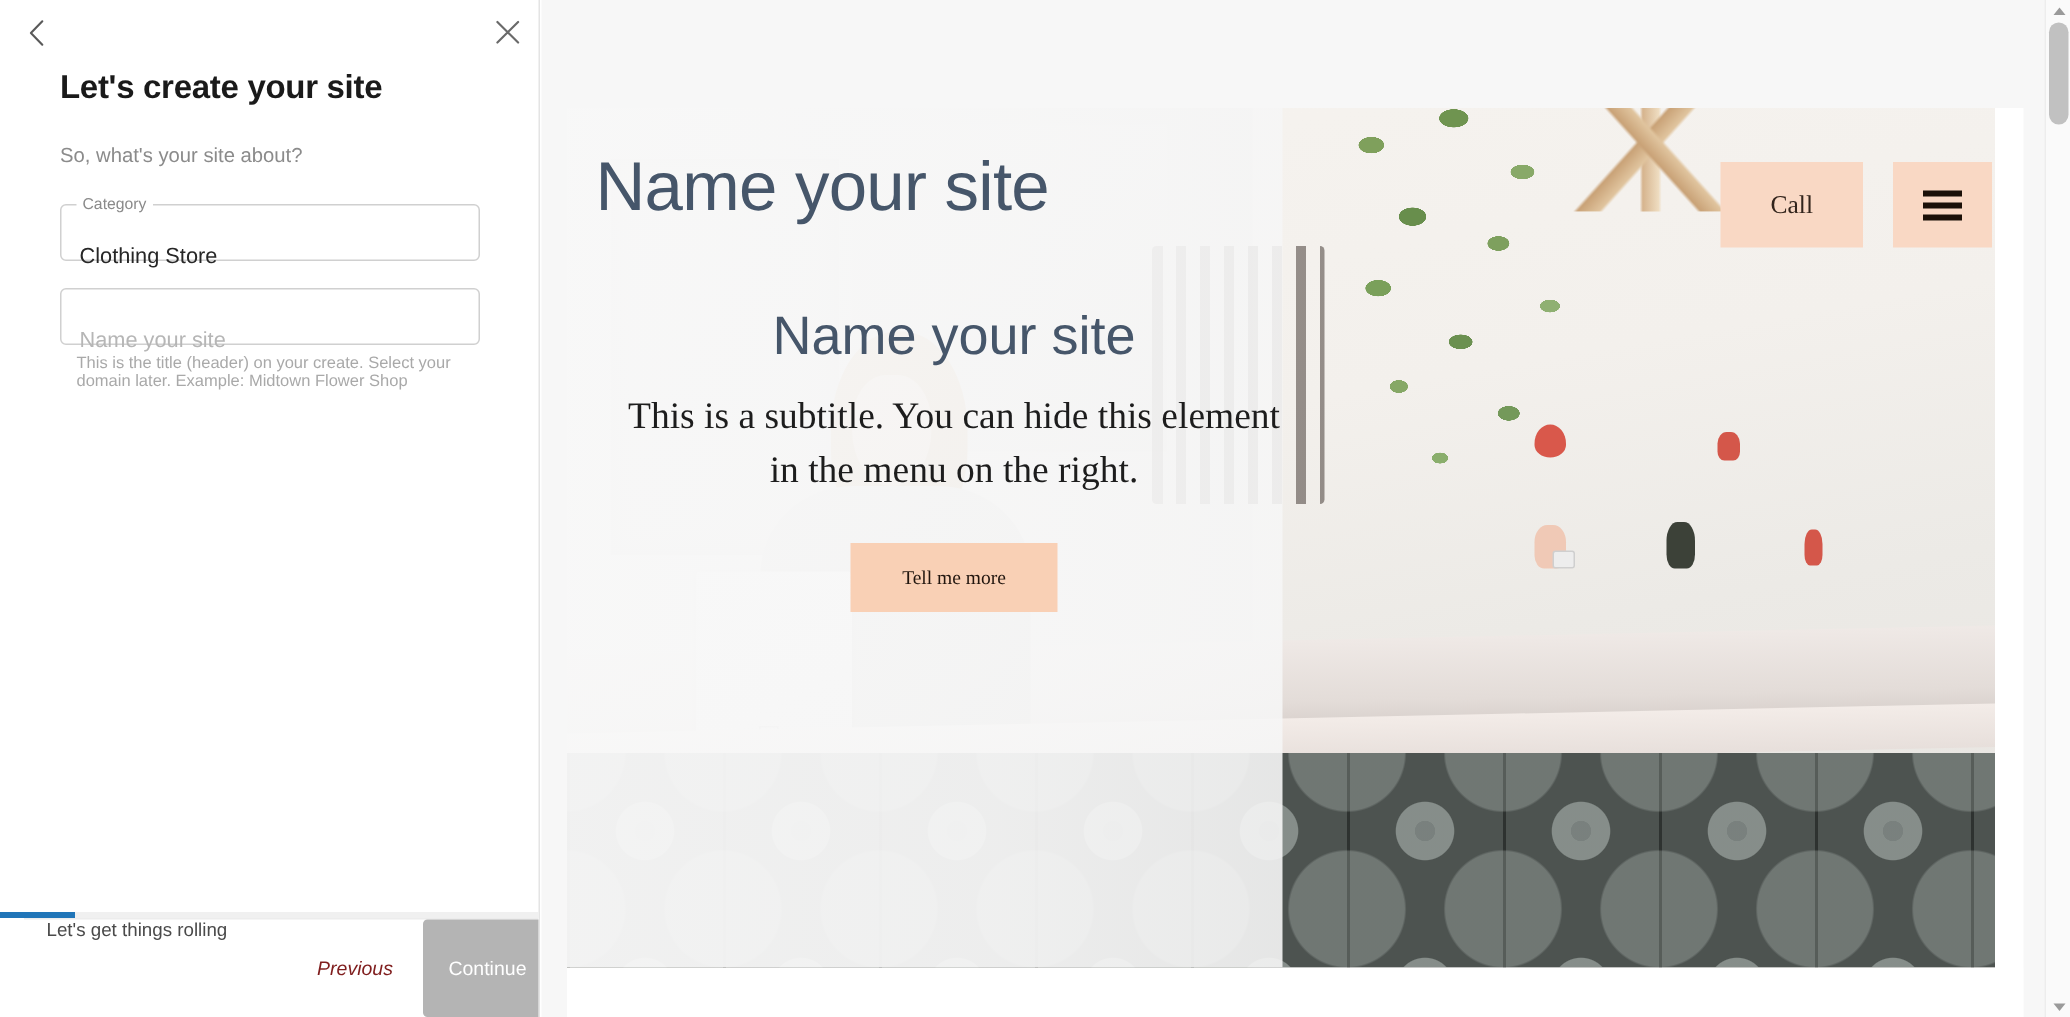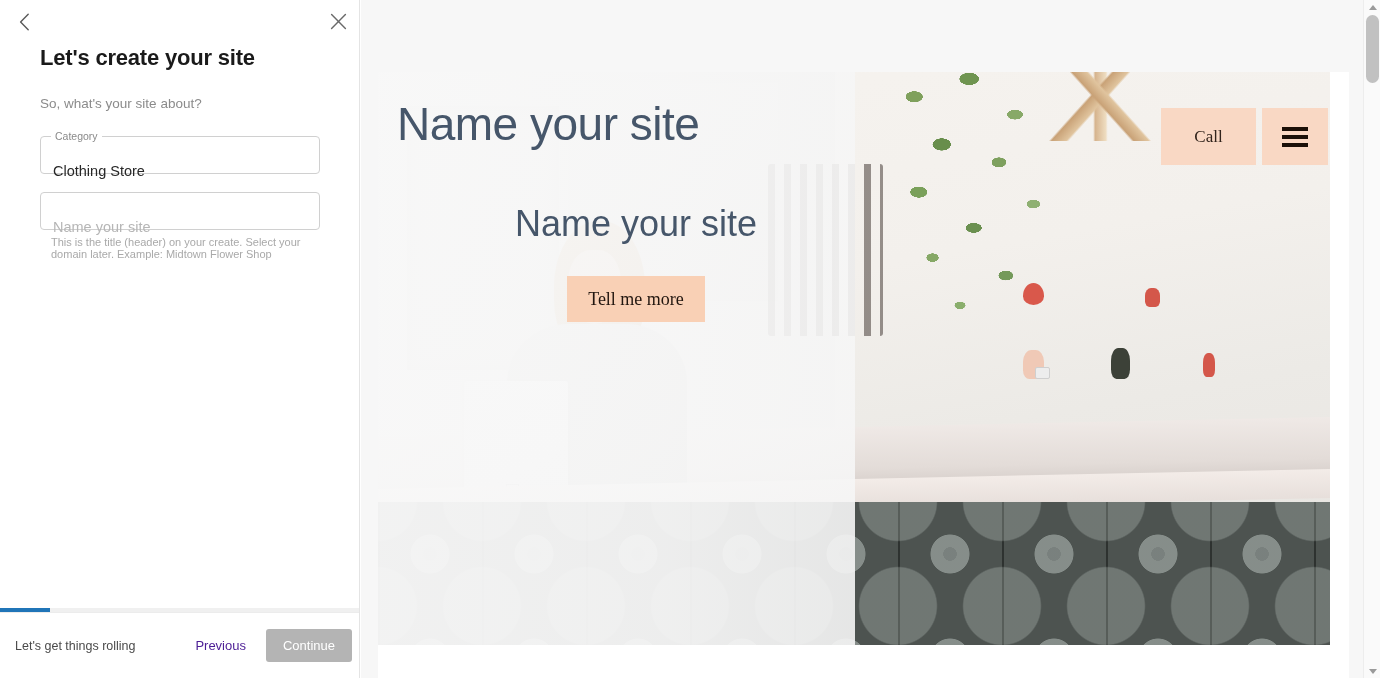--- a/index.html
+++ b/index.html
@@ -294,7 +294,7 @@
   }
   .nav-actions {
     position:absolute; right: 2px; top: 36px;
-    display:flex; gap: 6px;
+    display:flex; gap: 20px;
   }
   .btn-call {
     width: 95px; height: 57px;

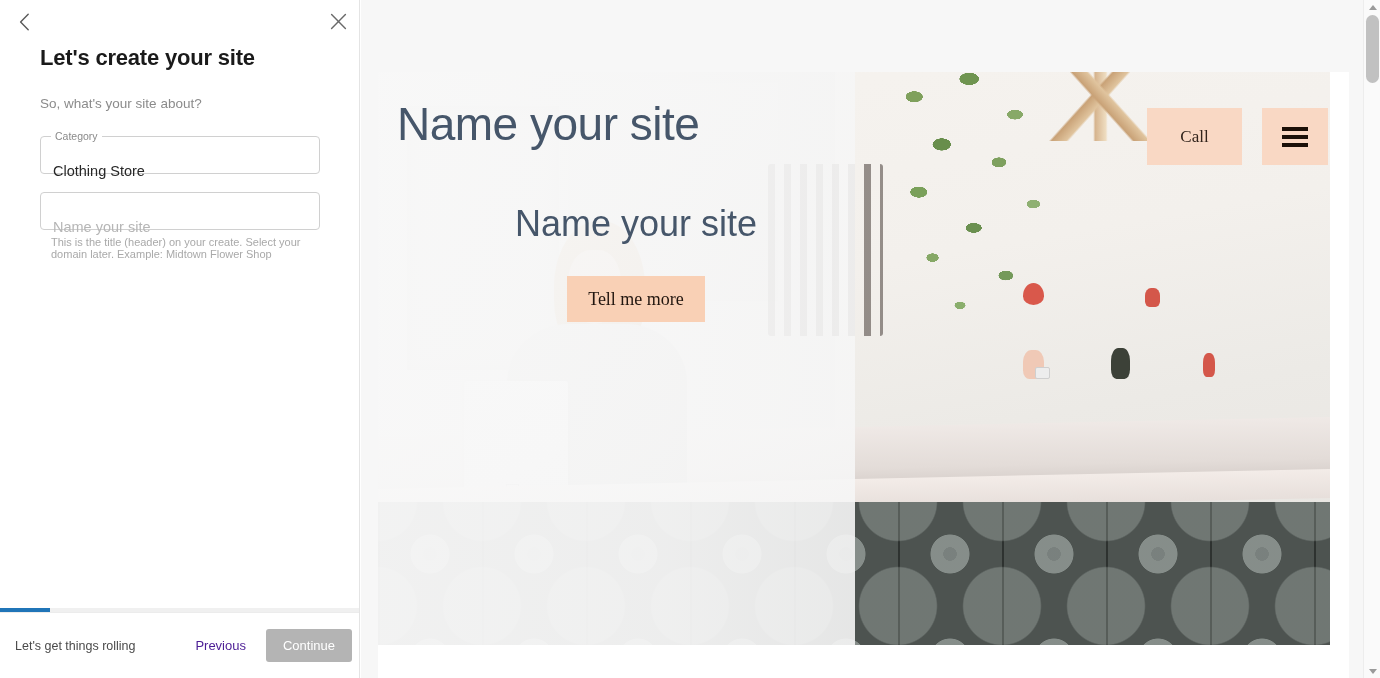--- a/index.html
+++ b/index.html
@@ -504,6 +504,7 @@
 
         <div class="hero-center">
           <div class="hero-h2" style="color: rgb(70, 86, 106);">Name your site</div>
+          <div class="hero-sub">This is a subtitle. You can hide this element in the menu on the right.</div>
           <div class="btn-tellmemore" style="background: rgb(249, 208, 181);">Tell me more</div>
         </div>
       </div>

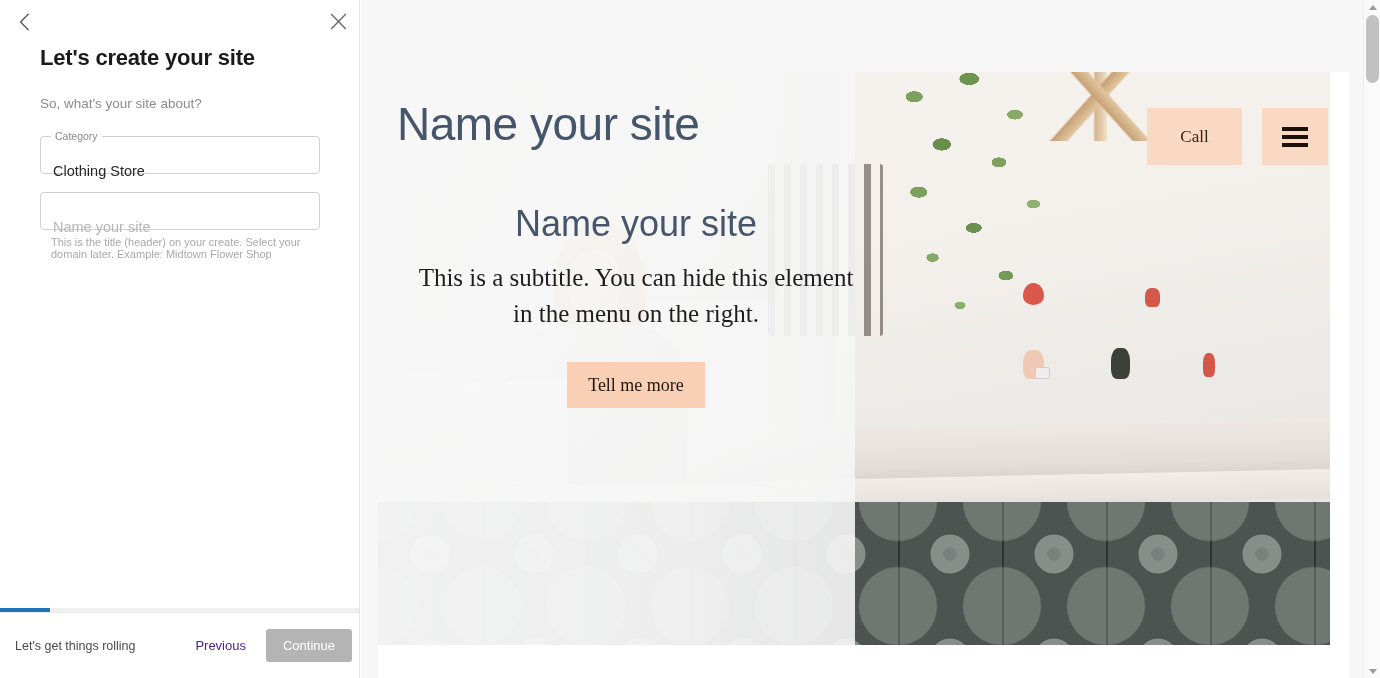--- a/index.html
+++ b/index.html
@@ -350,7 +350,7 @@
     background: #f9d0b5;
     display:flex; align-items:center; justify-content:center;
     font-family:"Liberation Serif", serif;
-    font-size: 18px;
+    font-size: 13px;
     color: #22160f;
     cursor:pointer;
   }

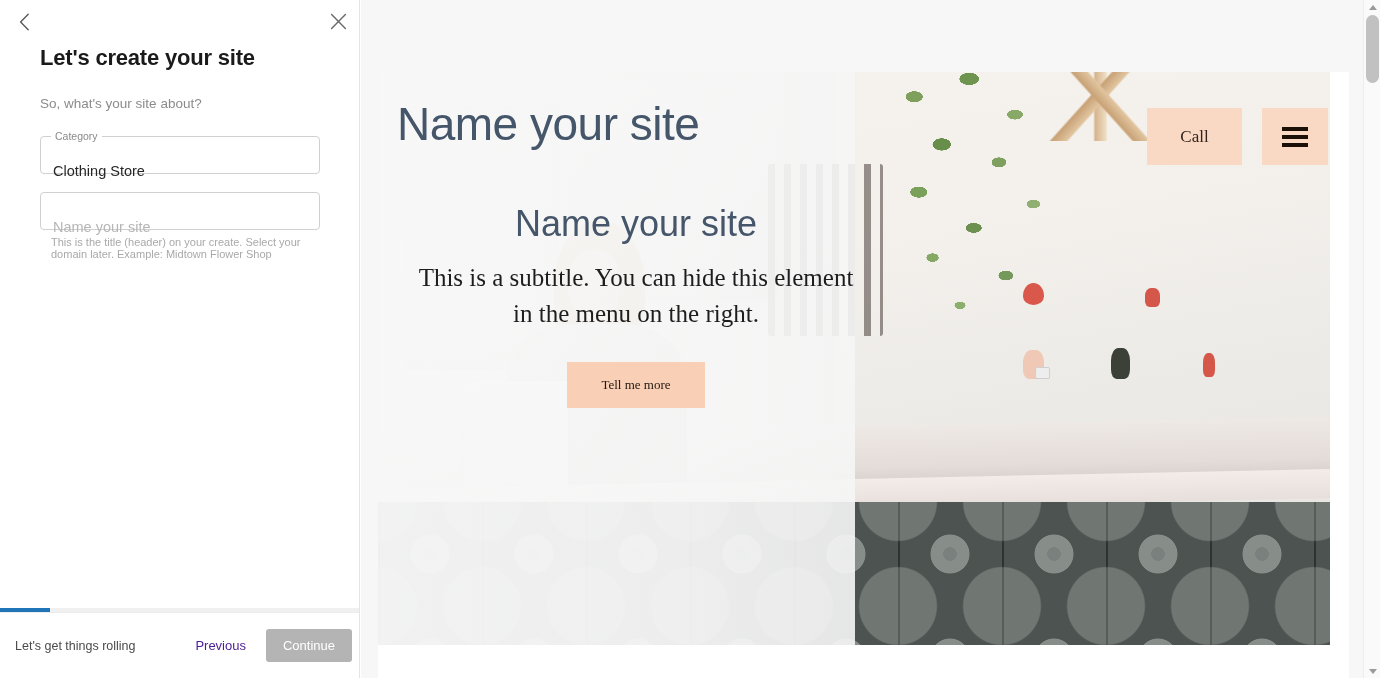--- a/index.html
+++ b/index.html
@@ -106,11 +106,11 @@
     height:4px; background:#2075b8; width:50px;
   }
   .wizard-footer {
-    position:absolute; left:0; bottom:0;
+    position:absolute; left:16px; bottom:0;
     width:368px; height:66px;
     border-top:1px solid #ececec;
     background:#fff;
-    display:flex; align-items:center;
+    display:flex; 
   }
   .footer-note {
     margin-left: 15px;

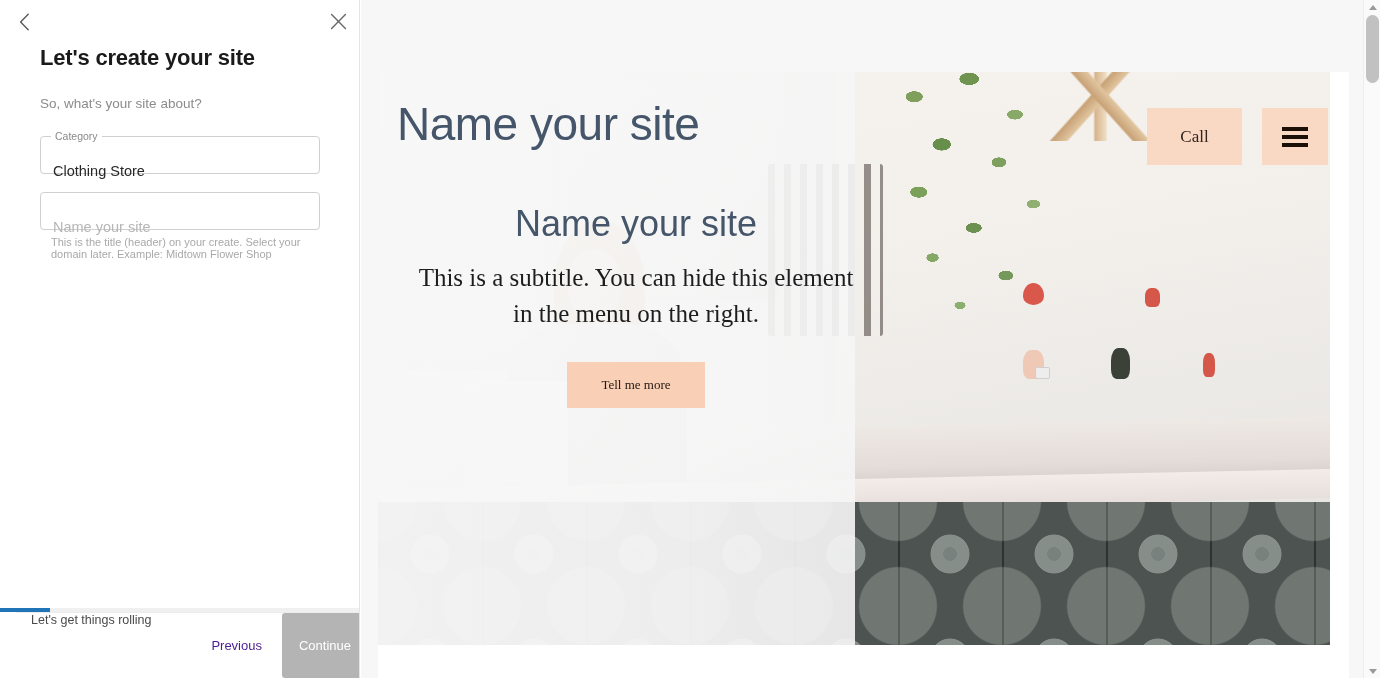--- a/index.html
+++ b/index.html
@@ -446,7 +446,7 @@
 
     <div class="wizard-footer">
       <span class="footer-note">Let's get things rolling</span>
-      <button class="btn-previous" style="color: #4c1d95;">Previous</button>
+      <button class="btn-previous" style="color: #7f1d1d; font-style: italic;">Previous</button>
       <button class="btn-continue" style="background: rgb(180, 180, 180);">Continue</button>
     </div>
   </div>

